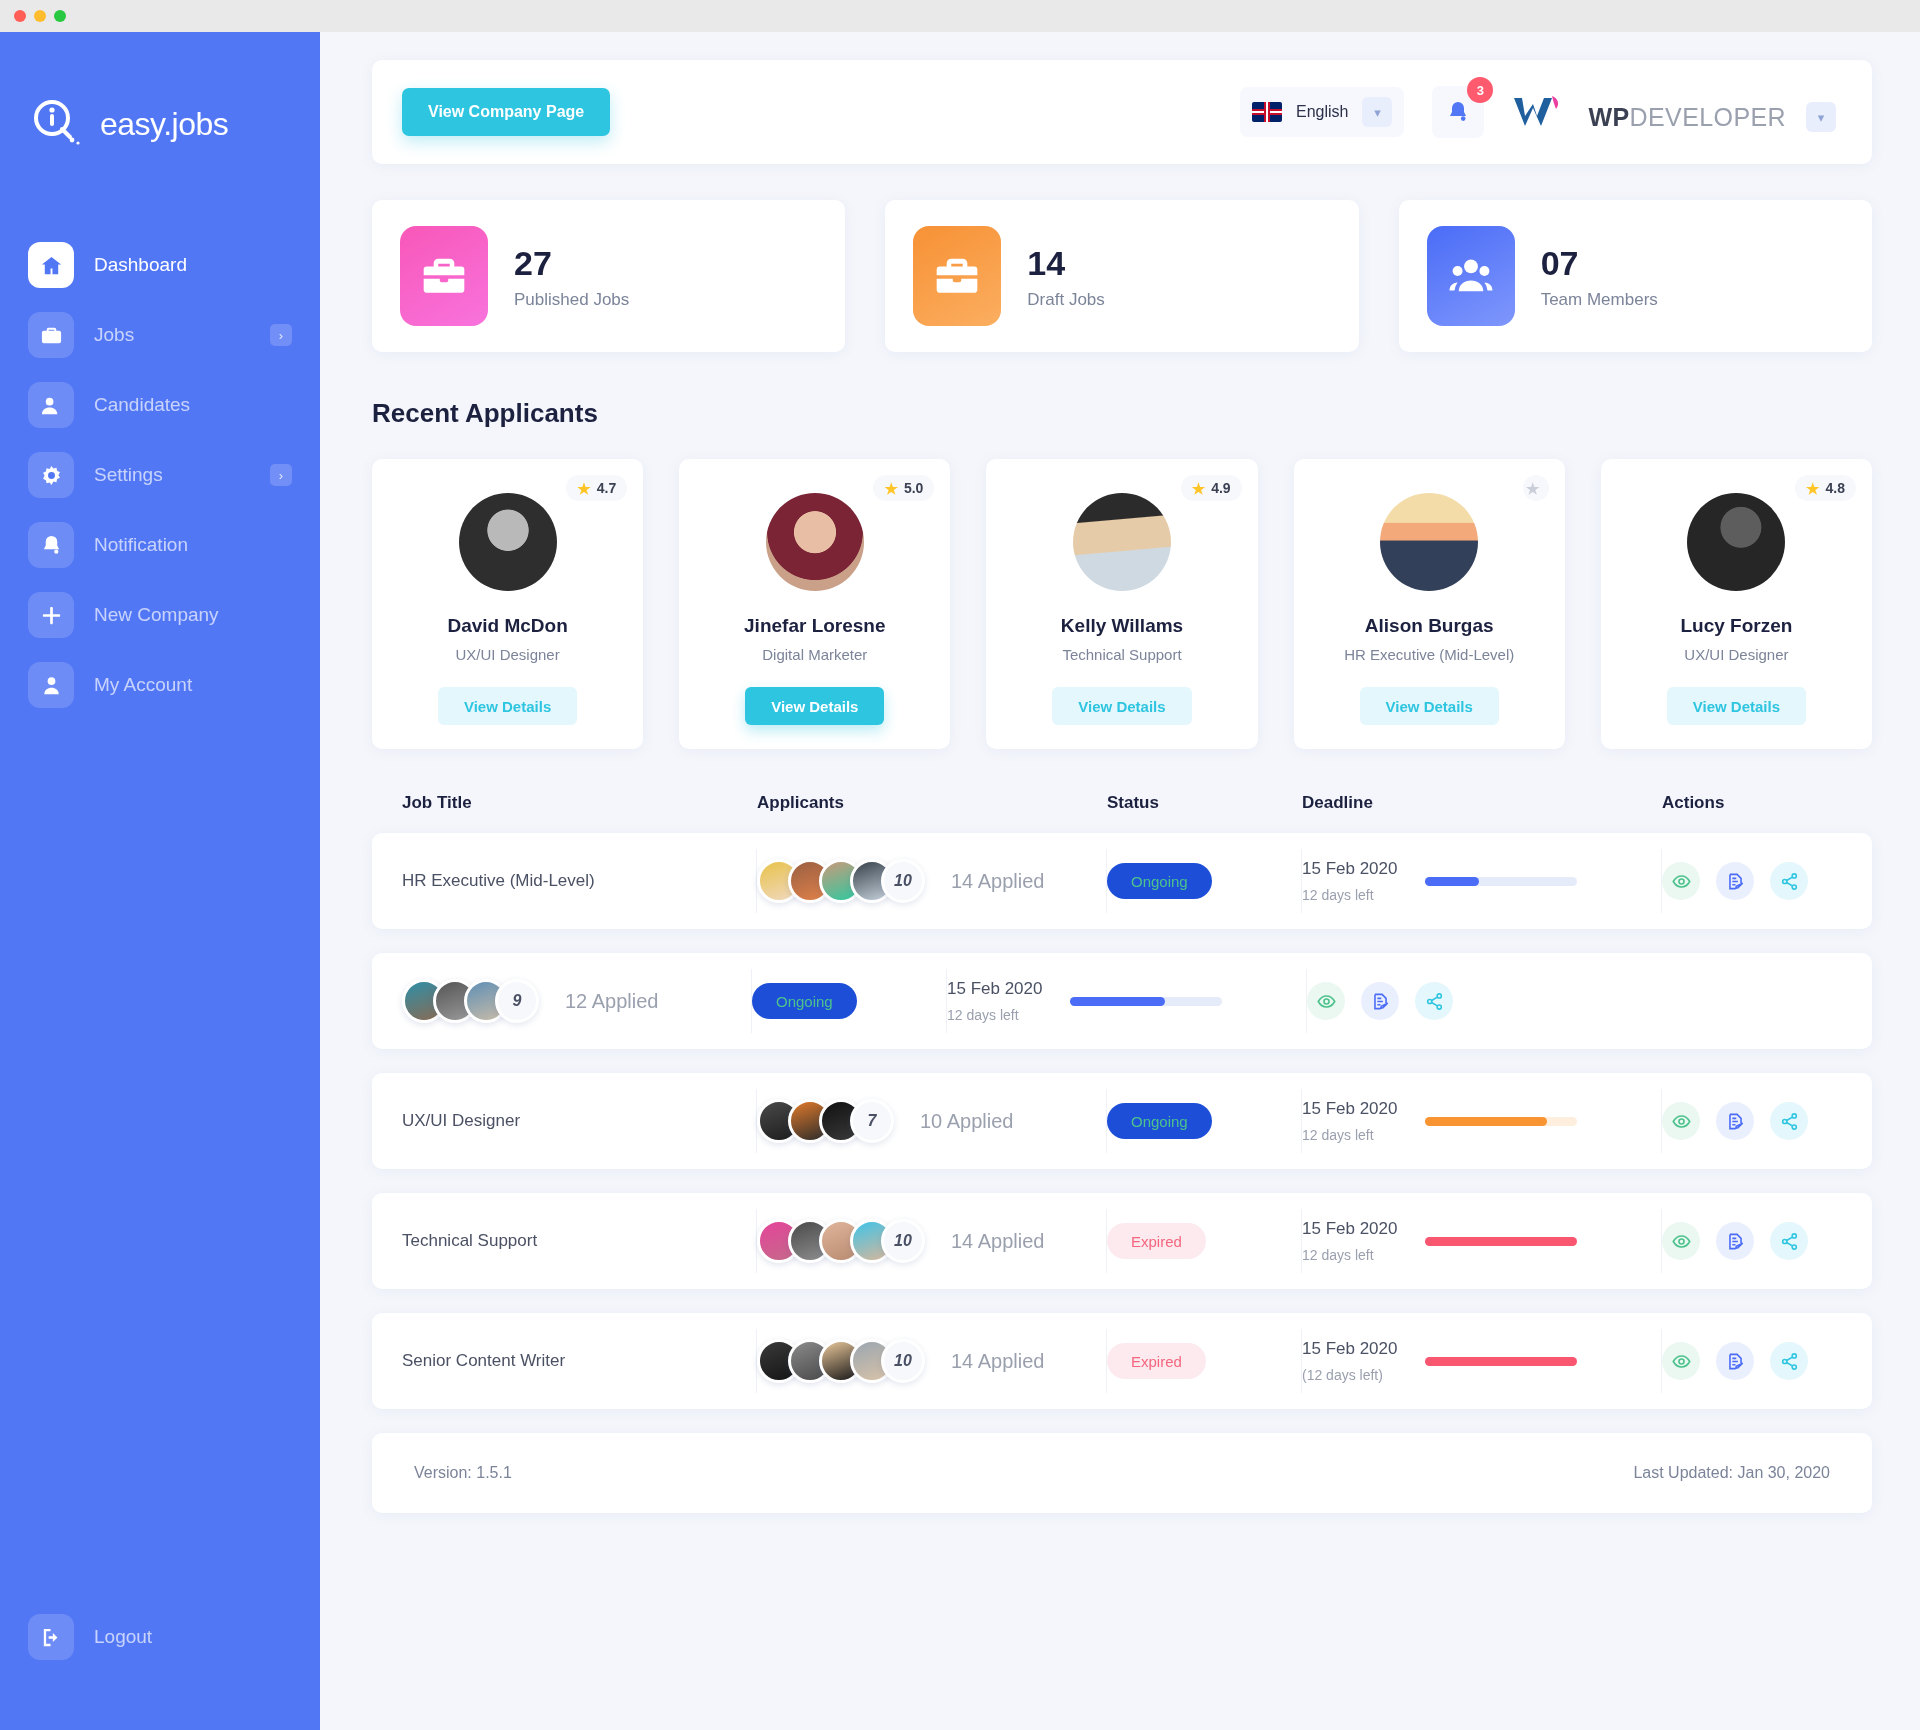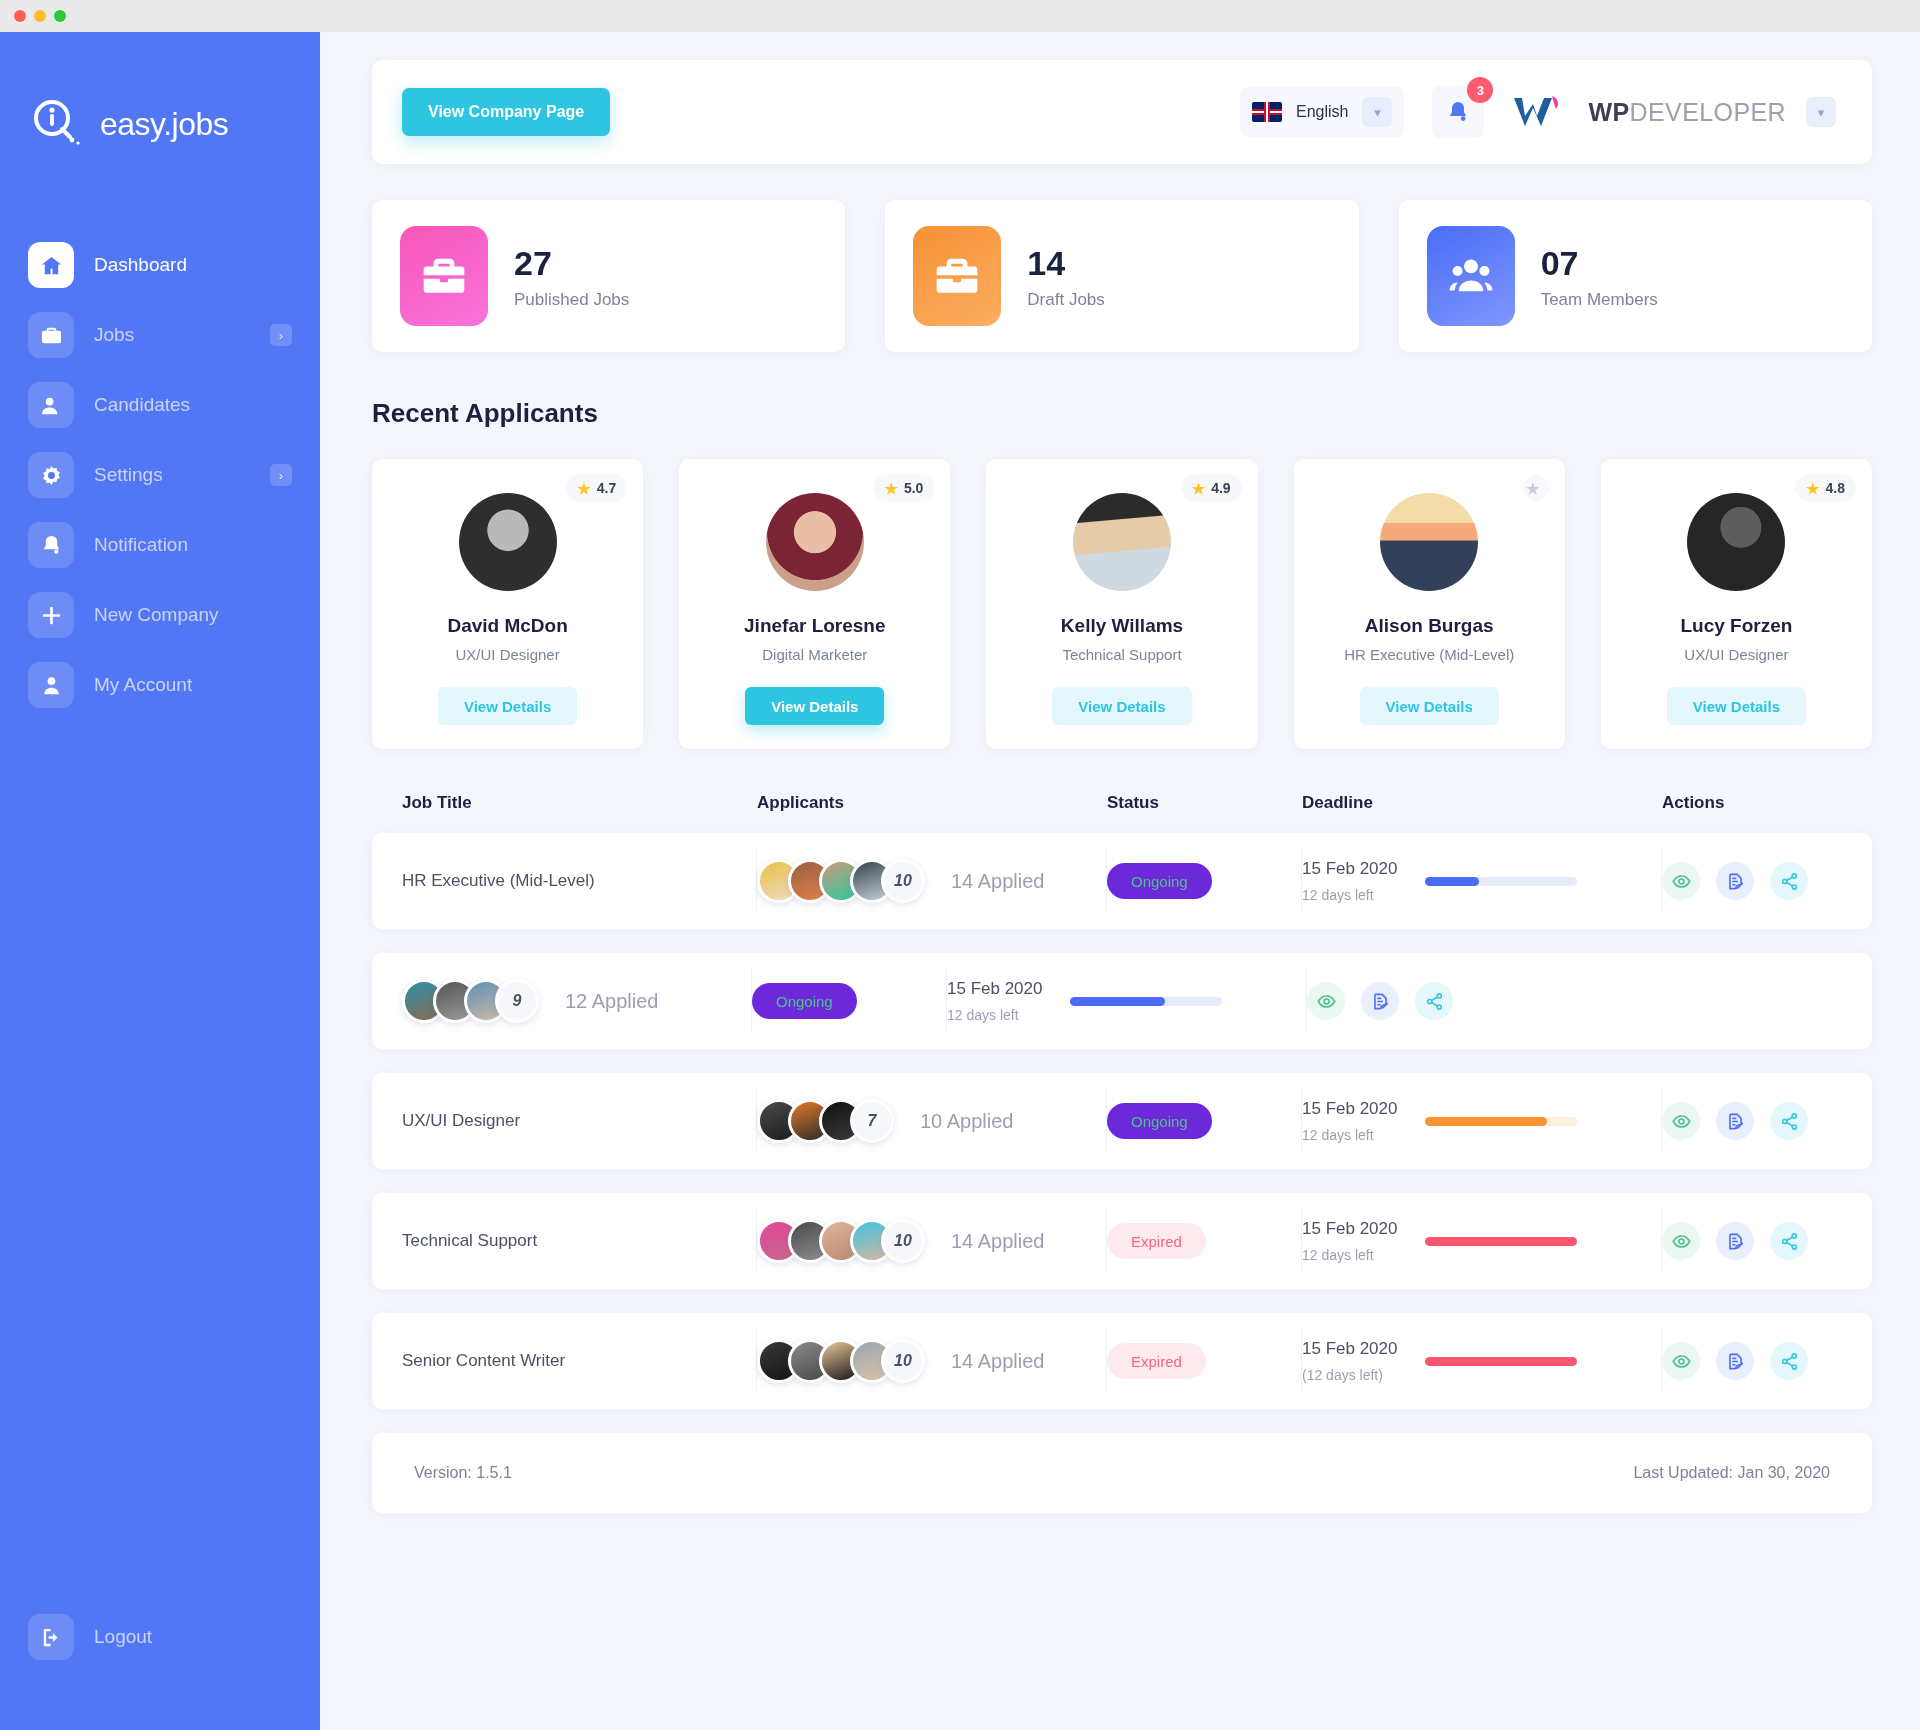--- a/index.html
+++ b/index.html
@@ -108,7 +108,7 @@
     background: #ff5a6e; color: #fff; border-radius: 50%; font-size: 13px; font-weight: 700;
     display: flex; align-items: center; justify-content: center;
   }
-  .acct { display: flex; align-items: center; gap: 20px; cursor: pointer; }
+  .acct { display: flex; align-items: flex-end; gap: 20px; cursor: pointer; }
   .wp-mark { width: 56px; height: 40px; position: relative; }
   .wp-text { font-size: 25px; letter-spacing: 0.4px; }
   .wp-text b { color: #3b4152; font-weight: 700; }

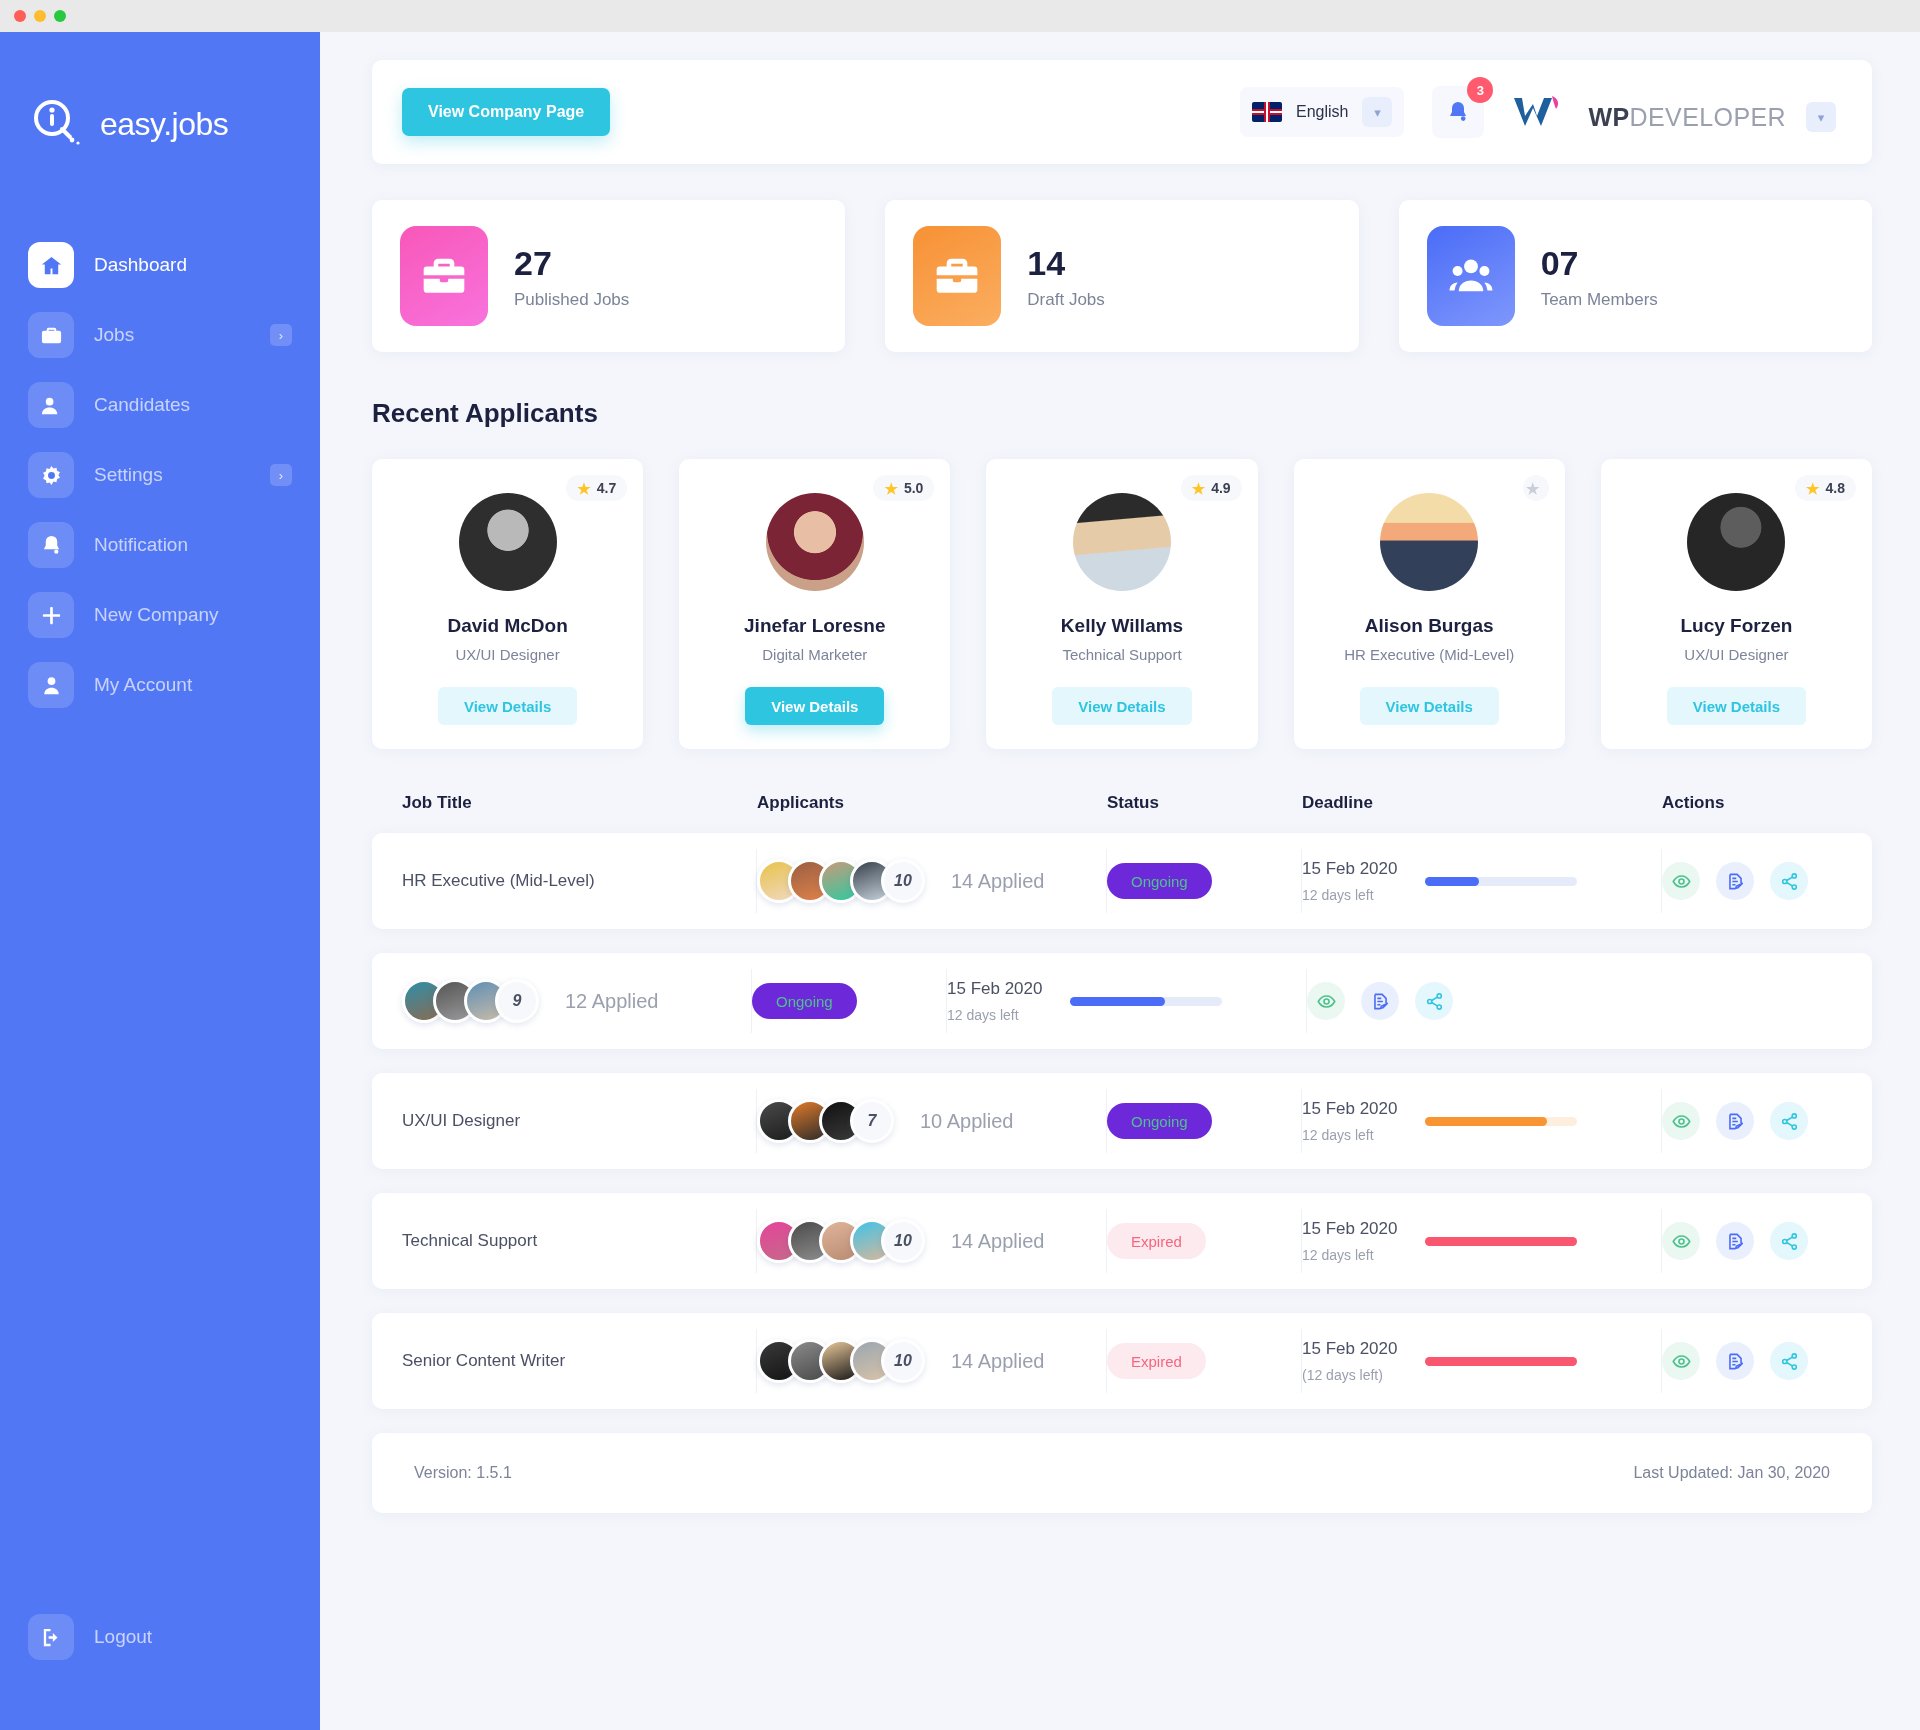--- a/index.html
+++ b/index.html
@@ -183,7 +183,7 @@
     border-radius: 18px; height: 36px; padding: 0 24px;
     display: inline-flex; align-items: center; font-size: 15px; font-weight: 500;
   }
-  .status.ongoing { background: #6d28d9; color: #4cc28c; }
+  .status.ongoing { background: #1d4ed8; color: #4cc28c; }
   .status.expired { background: #fdeaee; color: #f4667f; }
 
   .dl-date { font-size: 17px; color: #4b5164; }

